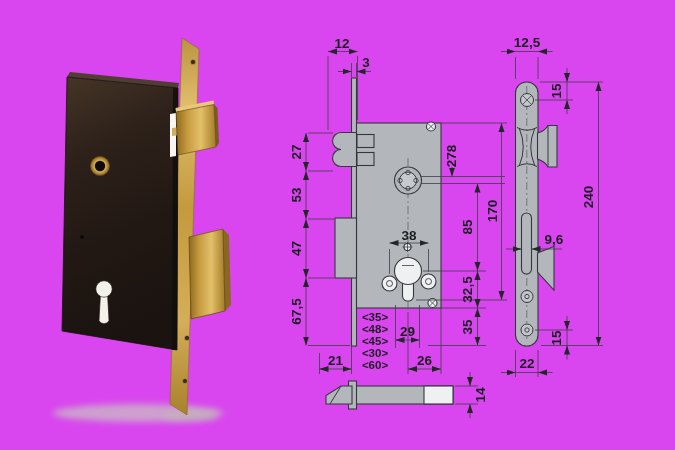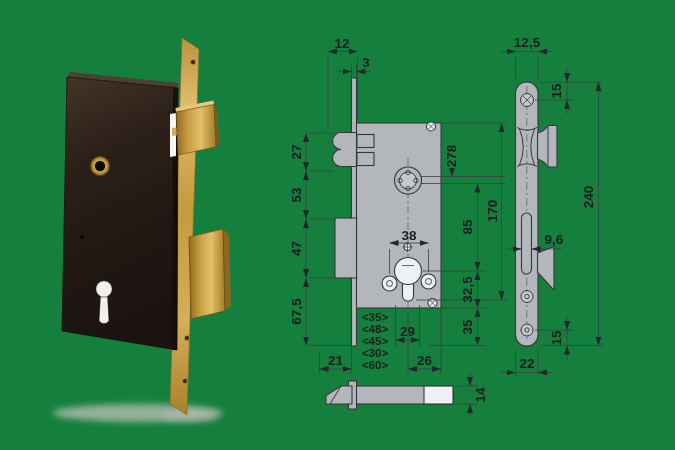--- a/index.html
+++ b/index.html
@@ -3,7 +3,7 @@
 <meta charset="utf-8">
 <style>
   html,body{margin:0;padding:0;background:#ffffff;}
-  .stage{position:relative;width:675px;height:450px;background:#15803d;overflow:hidden;
+  .stage{position:relative;width:675px;height:450px;background:#d946ef;overflow:hidden;
          font-family:"Liberation Sans",sans-serif;}
   svg{display:block;}
   .part{fill:#b3b7bb;stroke:#34383c;stroke-width:1.1;}

